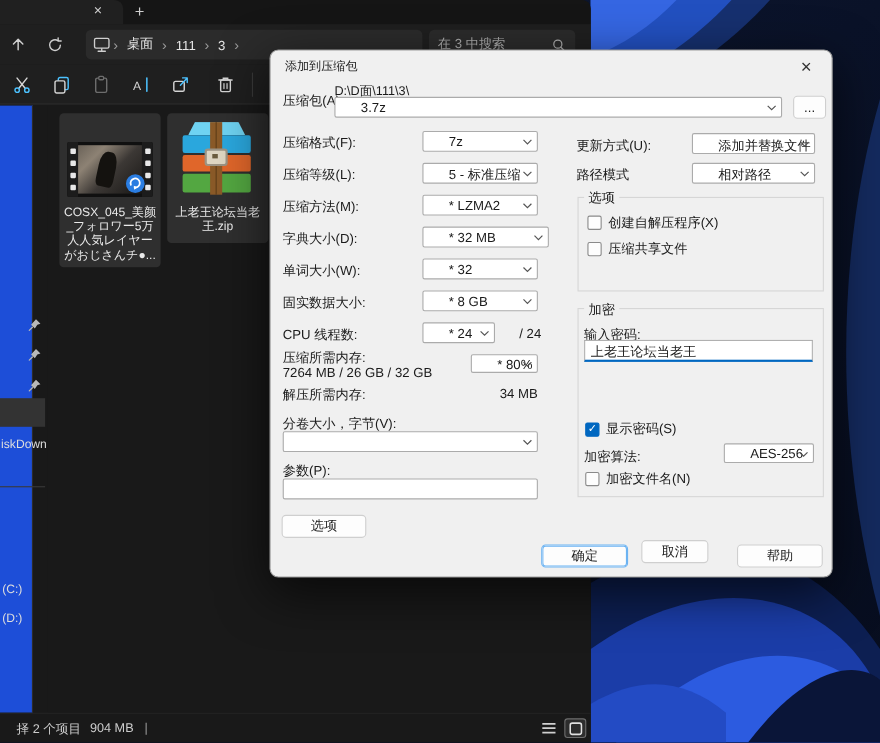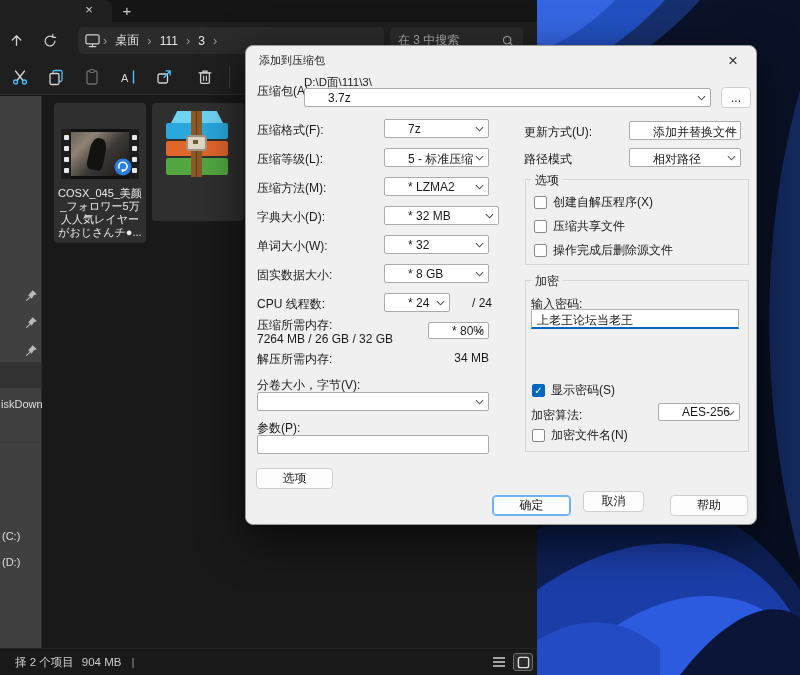--- a/index.html
+++ b/index.html
@@ -266,6 +266,7 @@
           <div class="rar-zip"></div>
             <div class="rar-pull"></div>
         </div>
+        <div class="filelabel" style="top:84px;">上老王论坛当老王.zip</div>
       </div>
     </div>
 

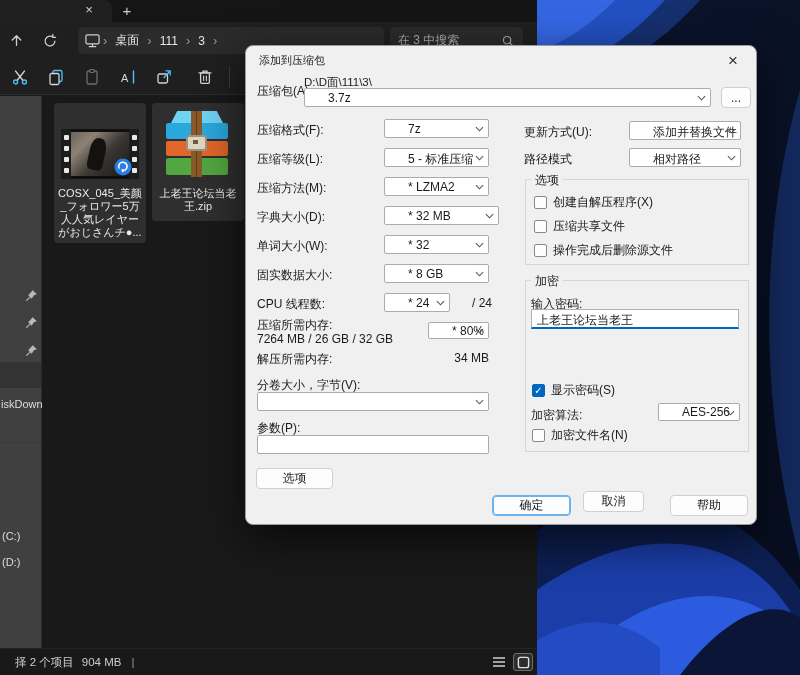--- a/index.html
+++ b/index.html
@@ -399,10 +399,6 @@
       <span class="cbbox"></span>
       <span>压缩共享文件</span>
     </div>
-    <div class="cbrow" style="left:288px;top:196px;">
-      <span class="cbbox"></span>
-      <span>操作完成后删除源文件</span>
-    </div>
 
     <div class="grp" style="left:279px;top:234px;width:224px;height:172px;"></div>
     <div class="grplbl" style="left:285px;top:227px;">加密</div>

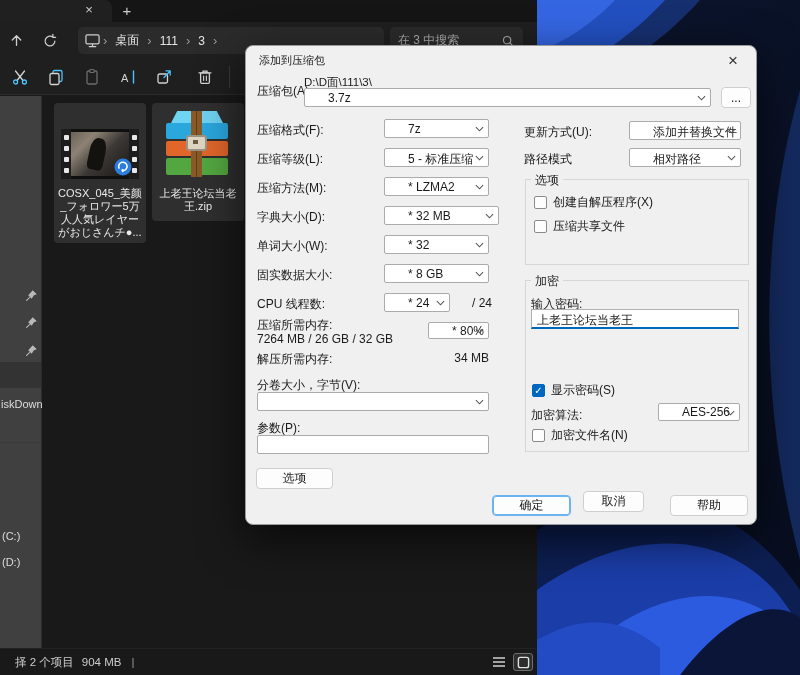--- a/index.html
+++ b/index.html
@@ -31,7 +31,7 @@
   .toolbtn { width:36px; height:30px; display:flex; align-items:center; justify-content:center; }
   .tb-sep { width:1px; height:22px; background:#3a3a3a; margin:0 6px; }
 
-  #sidebar { left:0; top:96px; width:42px; height:552px; background:#404040; border-right:1px solid #2b2b2b; }
+  #sidebar { left:0; top:96px; width:30px; height:552px; background:#1d4ed8; border-right:1px solid #2b2b2b; }
   .pin { position:absolute; left:25px; }
   #side-sel { left:0; top:266px; width:41px; height:26px; background:#333333; }
   #side-item { left:1px; top:302px; color:#dddddd; font-size:11px; white-space:nowrap; }

